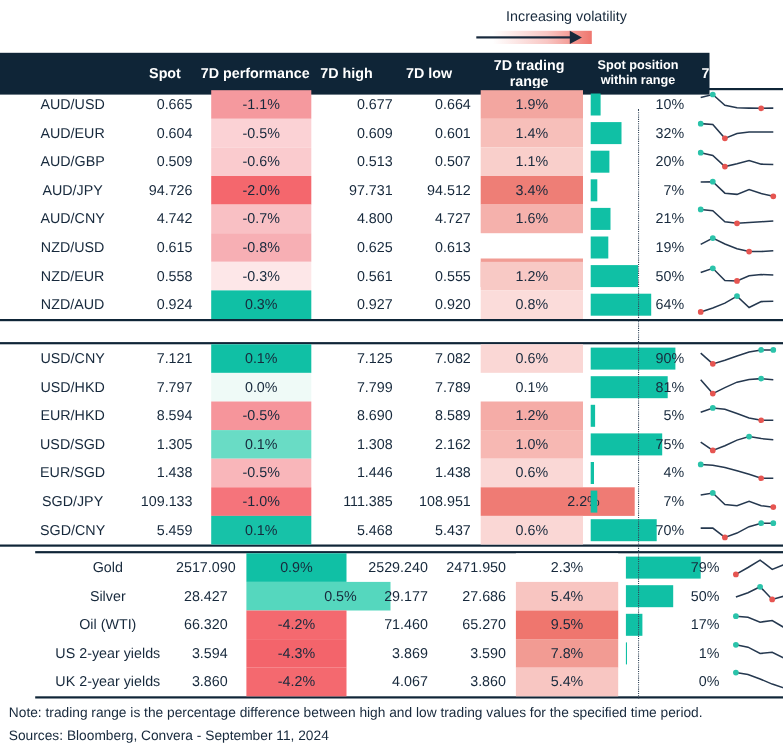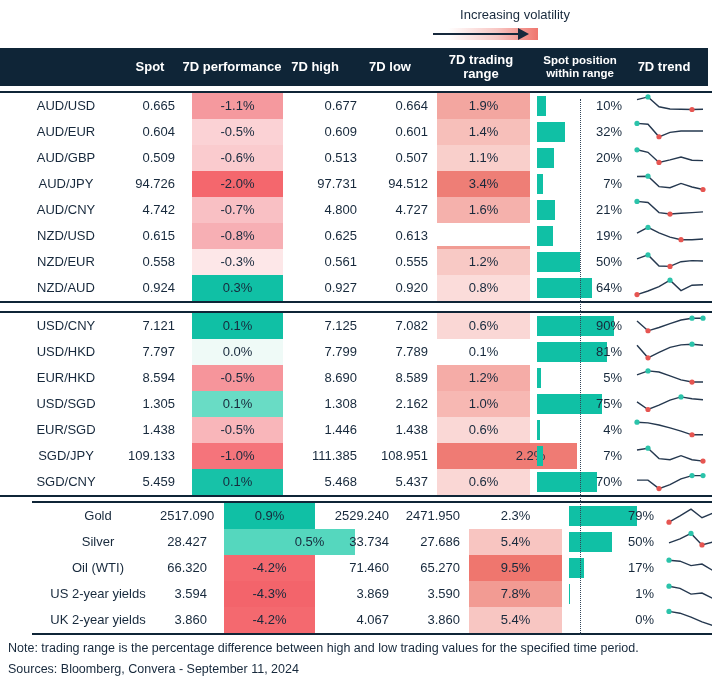--- a/index.html
+++ b/index.html
@@ -13,7 +13,7 @@
   #legend-arrow-head{position:absolute;left:518px;top:28px;width:0;height:0;
     border-top:6px solid transparent;border-bottom:6px solid transparent;border-left:11px solid #17293C;}
   
-  #header{position:absolute;left:0;top:48px;width:708px;height:38px;background:#0F2537;}
+  #header{position:absolute;left:0;top:48px;width:645px;height:38px;background:#0F2537;}
   .hcell{position:absolute;top:0;height:38px;display:flex;align-items:center;justify-content:center;
          text-align:center;color:#fff;font-weight:bold;font-size:13px;line-height:14px;}
   .hc0{left:118px;width:64px;}

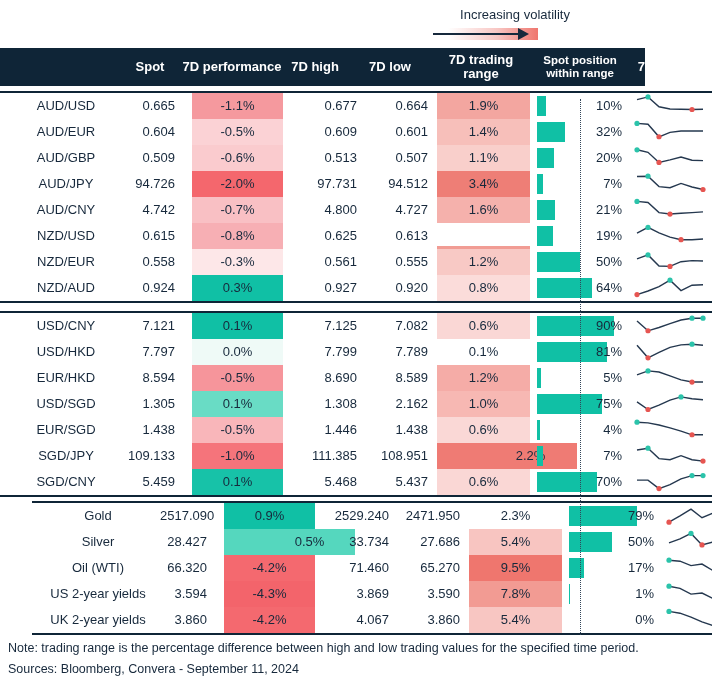--- a/index.html
+++ b/index.html
@@ -25,7 +25,7 @@
   .hc6{left:625px;width:78px;}
   
   .group{position:absolute;left:0;width:712px;border-top:2px solid #0F2537;border-bottom:2px solid #0F2537;}
-  #group-0{top:91px;}
+  #group-0{top:80px;}
   #group-1{top:311px;}
   #group-2{top:501px;margin-left:32px;}
   .row{position:relative;width:712px;height:26px;}

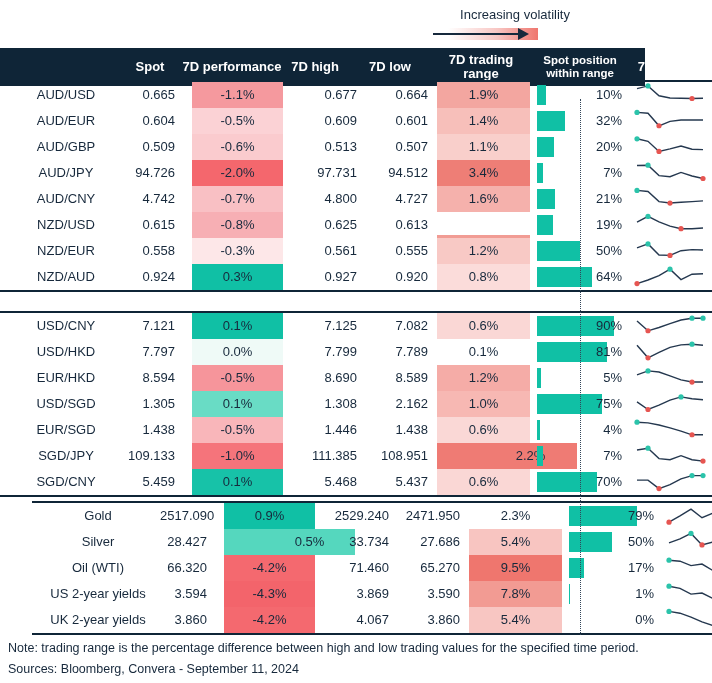--- a/index.html
+++ b/index.html
@@ -348,7 +348,7 @@
         <div class="cell c-label">Silver</div>
         <div class="cell c-spot">28.427</div>
         <div class="cell c-perf" style="background: rgb(85, 215, 190); padding-left: 40px;">0.5%</div>
-        <div class="cell c-high">33.734</div>
+        <div class="cell c-high">29.177</div>
         <div class="cell c-low">27.686</div>
         <div class="cell c-range" style="background: rgb(248, 197, 193);">5.4%</div>
         <div class="cell c-pos">

